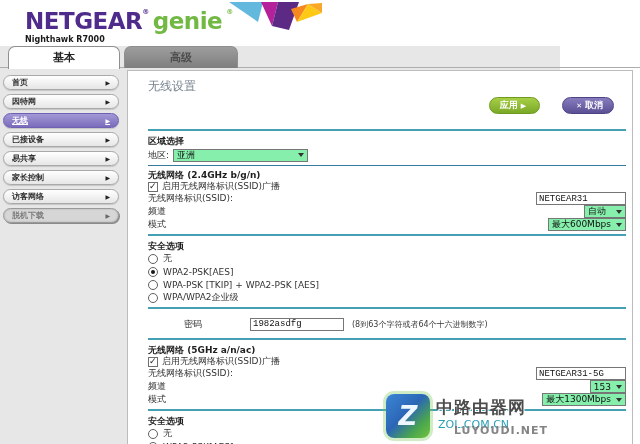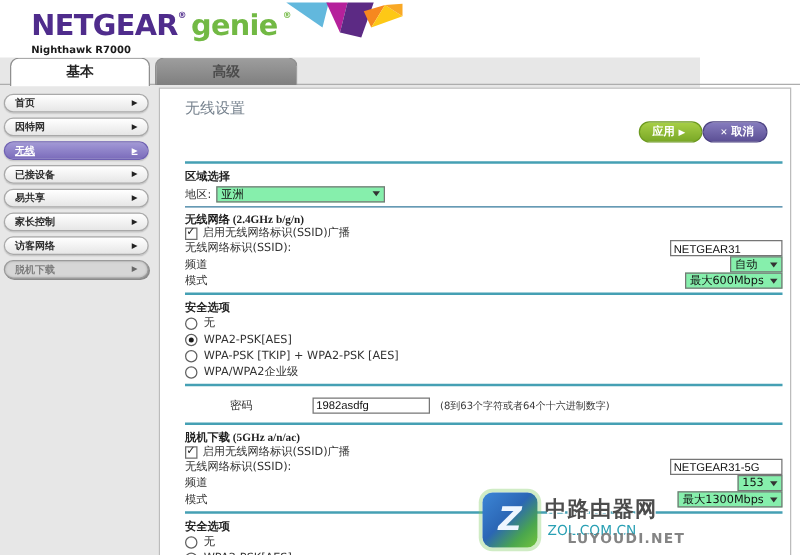--- a/index.html
+++ b/index.html
@@ -39,7 +39,7 @@
   .panel { position:absolute; left:127px; top:70px; width:506px; height:380px; background:#fff;
     border:1px solid #bcbcbc; z-index:3; }
   .page-title { position:absolute; left:20px; top:7px; font-size:12px; color:#76828e; }
-  .actions { position:absolute; right:18px; top:26px; display:flex; gap:0; }
+  .actions { position:absolute; right:18px; top:26px; display:flex; gap:22px; }
   .btn { height:17px; border-radius:9px; font-size:9px; font-weight:bold; color:#fff;
     display:flex; align-items:center; justify-content:center; padding:0 10px; cursor:pointer; }
   .btn.apply { background:linear-gradient(#a7cf46,#7aa827); border:1px solid #6d9a1f; }

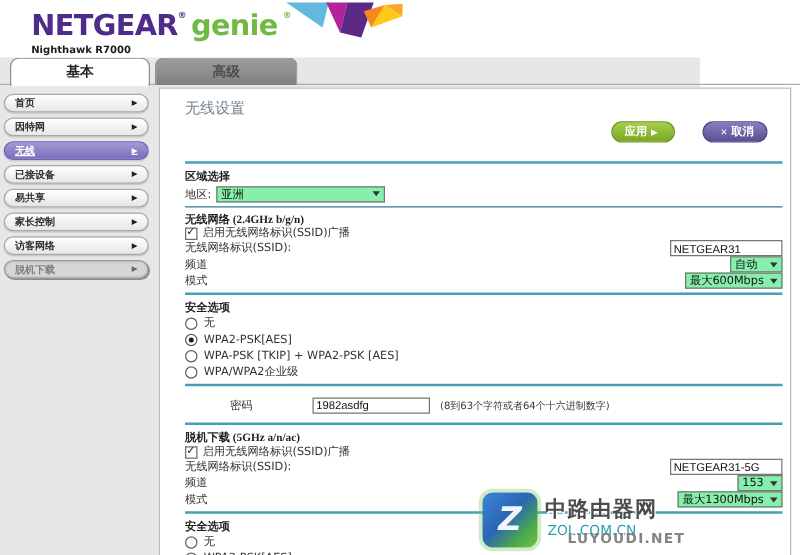--- a/index.html
+++ b/index.html
@@ -47,7 +47,7 @@
   .btn .bicon { font-size:7px; margin:0 3px; }
 
   .form { position:absolute; left:20px; top:55px; width:478px; font-size:9px; color:#333; }
-  .sec-head { font-weight:bold; font-size:9px; color:#1f1f1f; height:12px; line-height:12px;font-family:Liberation Serif, serif; }
+  .sec-head { font-weight:bold; font-size:9px; color:#1f1f1f; height:12px; line-height:12px; }
   .row { display:flex; align-items:center; height:13px; }
   .row .flex { flex:1; }
   .hr-teal { border:none; border-top:2px solid #45a0b4; margin:3px 0 4px 0; }

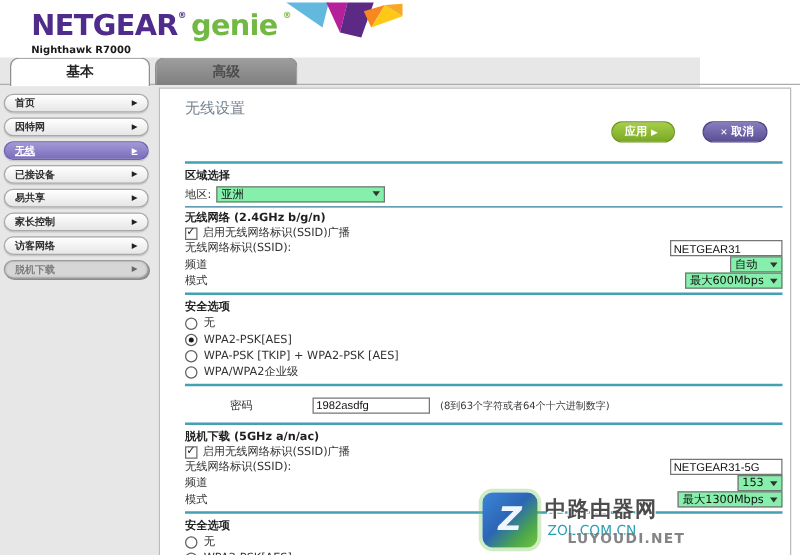--- a/index.html
+++ b/index.html
@@ -58,7 +58,7 @@
   .select .chev { width:0; height:0; border-left:3px solid transparent; border-right:3px solid transparent;
     border-top:4px solid #333; margin-left:5px; }
   .tinput { border:1px solid #767676; background:#fff; height:13px; font-size:9px; color:#111;
-    padding:0 2px; font-family:Liberation Sans, sans-serif; }
+    padding:0 2px; font-family:Liberation Mono, monospace; }
 
   .checkbox { width:10px; height:10px; border:1px solid #6e6e6e; background:#fff; margin-right:4px;
     position:relative; flex:none; cursor:pointer; }

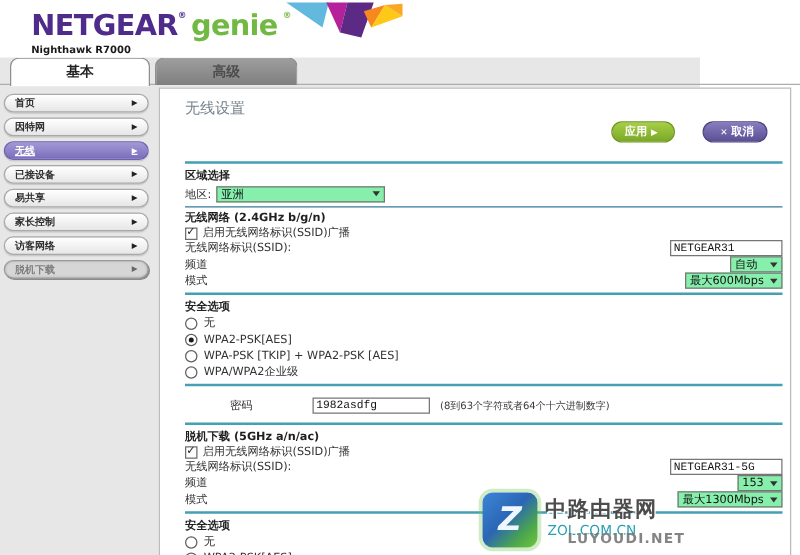--- a/index.html
+++ b/index.html
@@ -224,7 +224,7 @@
       </div>
       <hr class="hr-teal">
 
-      <div class="sec-head">脱机下载 (5GHz a/n/ac)</div>
+      <div class="sec-head">无线网络 (5GHz a/n/ac)</div>
       <div class="row" style="height:11px;">
         <span class="checkbox checked"></span>
         <span>启用无线网络标识(SSID)广播</span>

